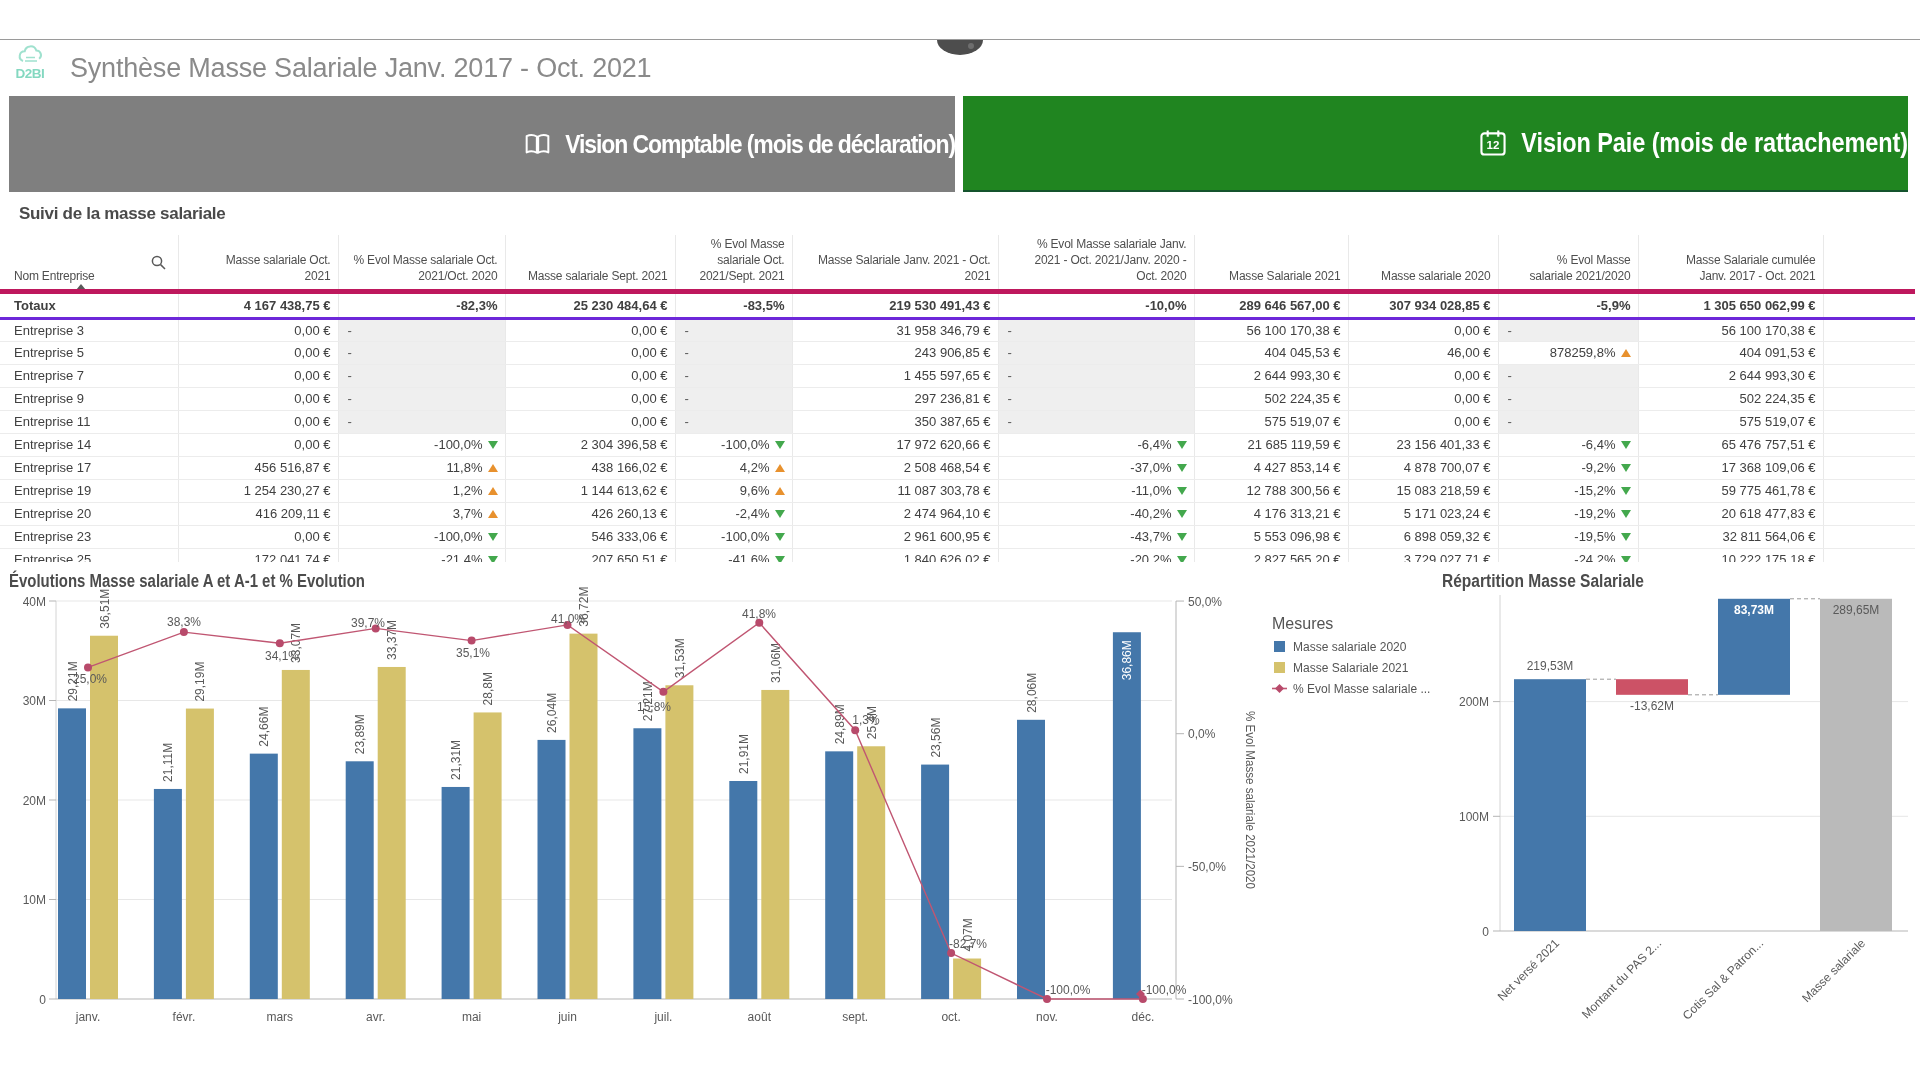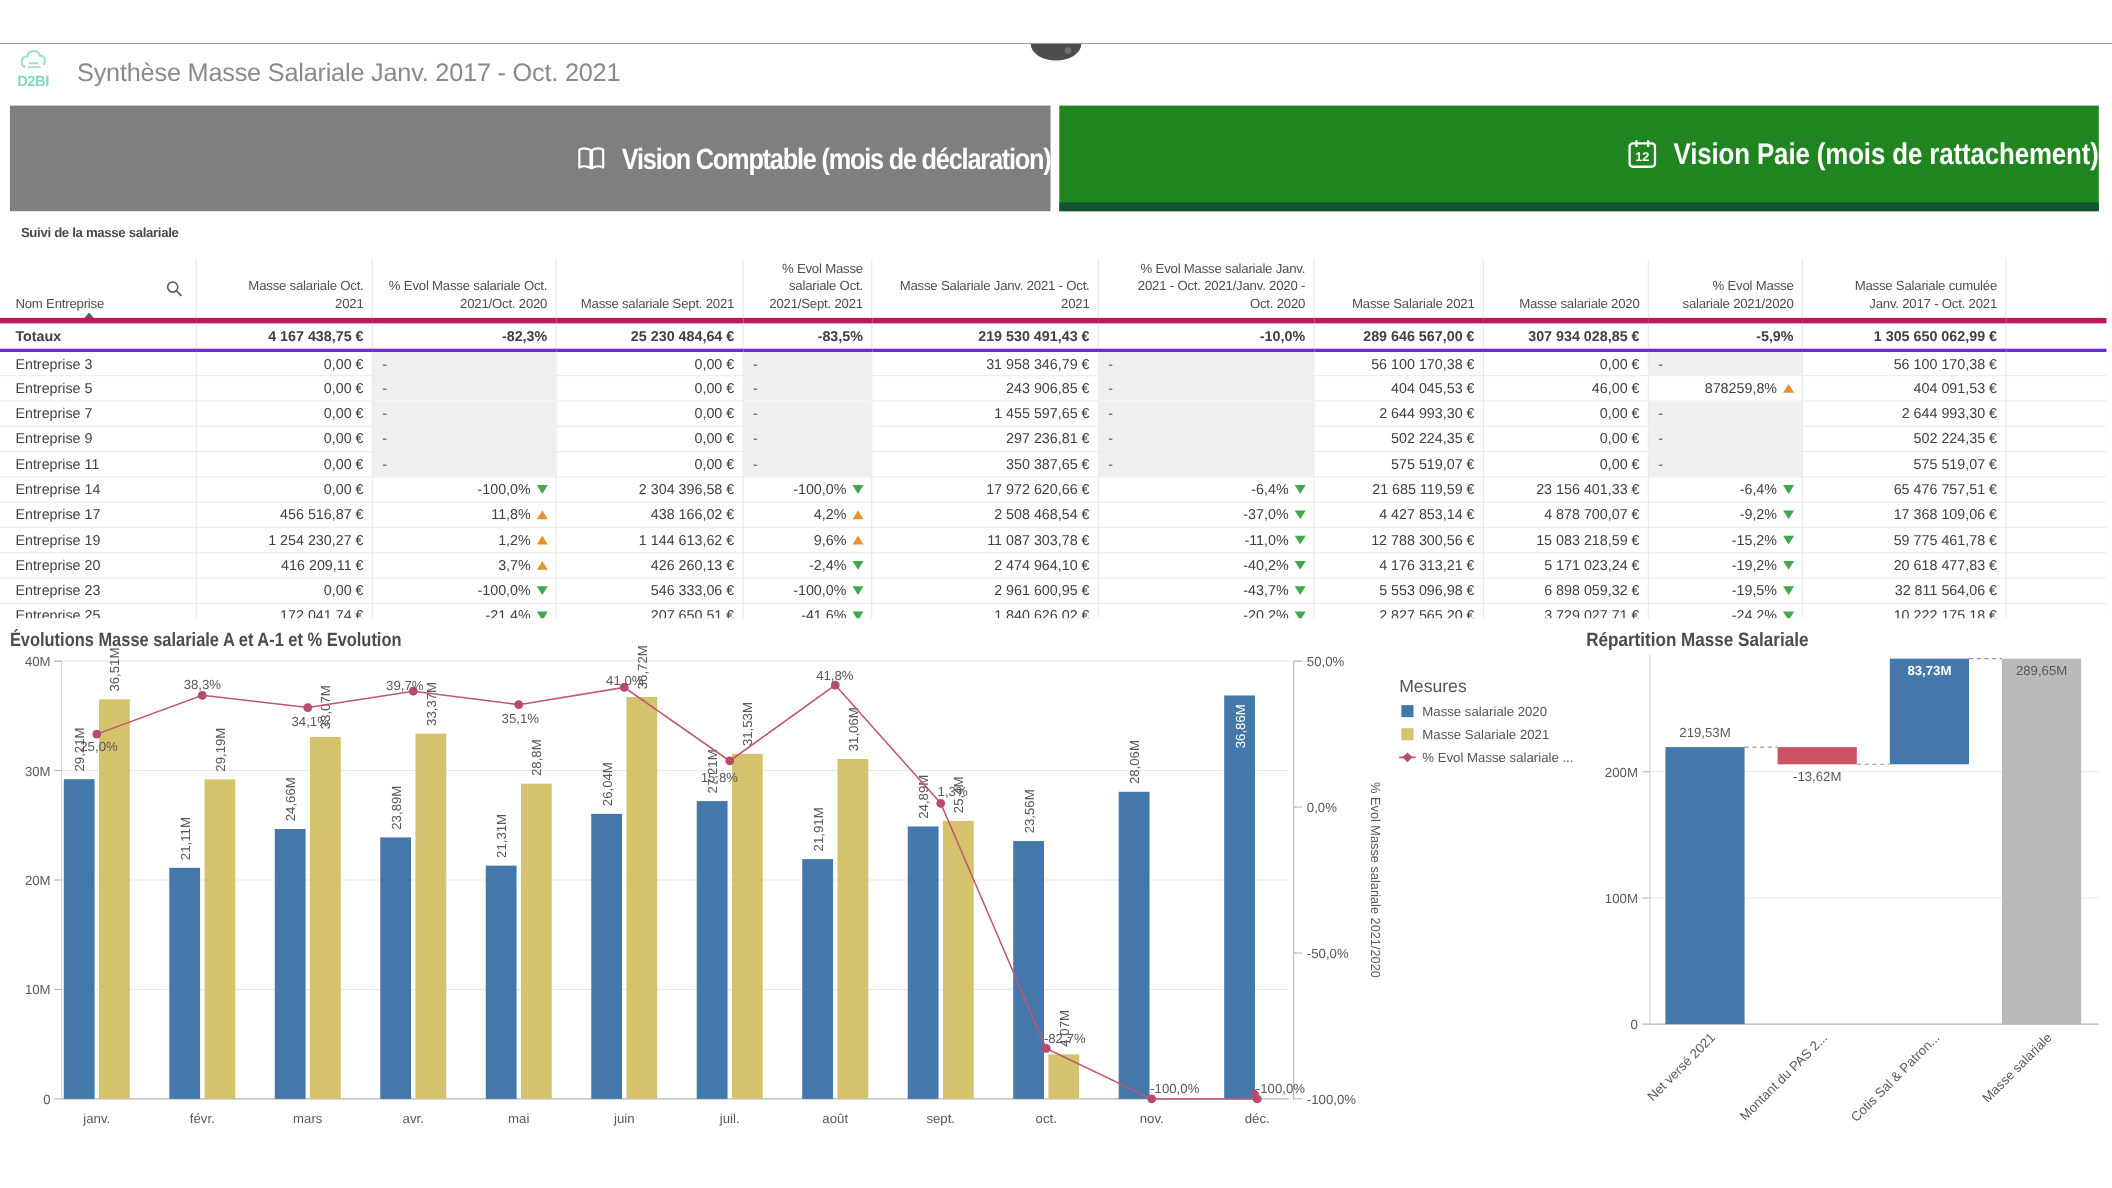--- a/index.html
+++ b/index.html
@@ -8,7 +8,7 @@
 #chip{position:absolute;left:937px;top:40px;width:46px;height:15px;background:#4d4d4d;border-radius:0 0 23px 23px / 0 0 15px 15px}
 #chip i{position:absolute;right:9px;top:3px;width:6px;height:6px;border-radius:50%;background:#6e6e6e}
 #logo{position:absolute;left:15px;top:45px}
-#apptitle{position:absolute;left:70px;top:53px;font-size:23px;letter-spacing:-0.2px;color:#8a8a8a}
+#apptitle{position:absolute;left:70px;top:53px;font-size:27px;letter-spacing:-0.2px;color:#8a8a8a}
 .btn{position:absolute;top:96px;height:96px;display:flex;align-items:center;justify-content:flex-end;color:#fff;font-weight:bold}
 .btn span{display:inline-block;transform:scaleY(1.16)}
 #btngray span{font-size:23px;letter-spacing:-1.1px}

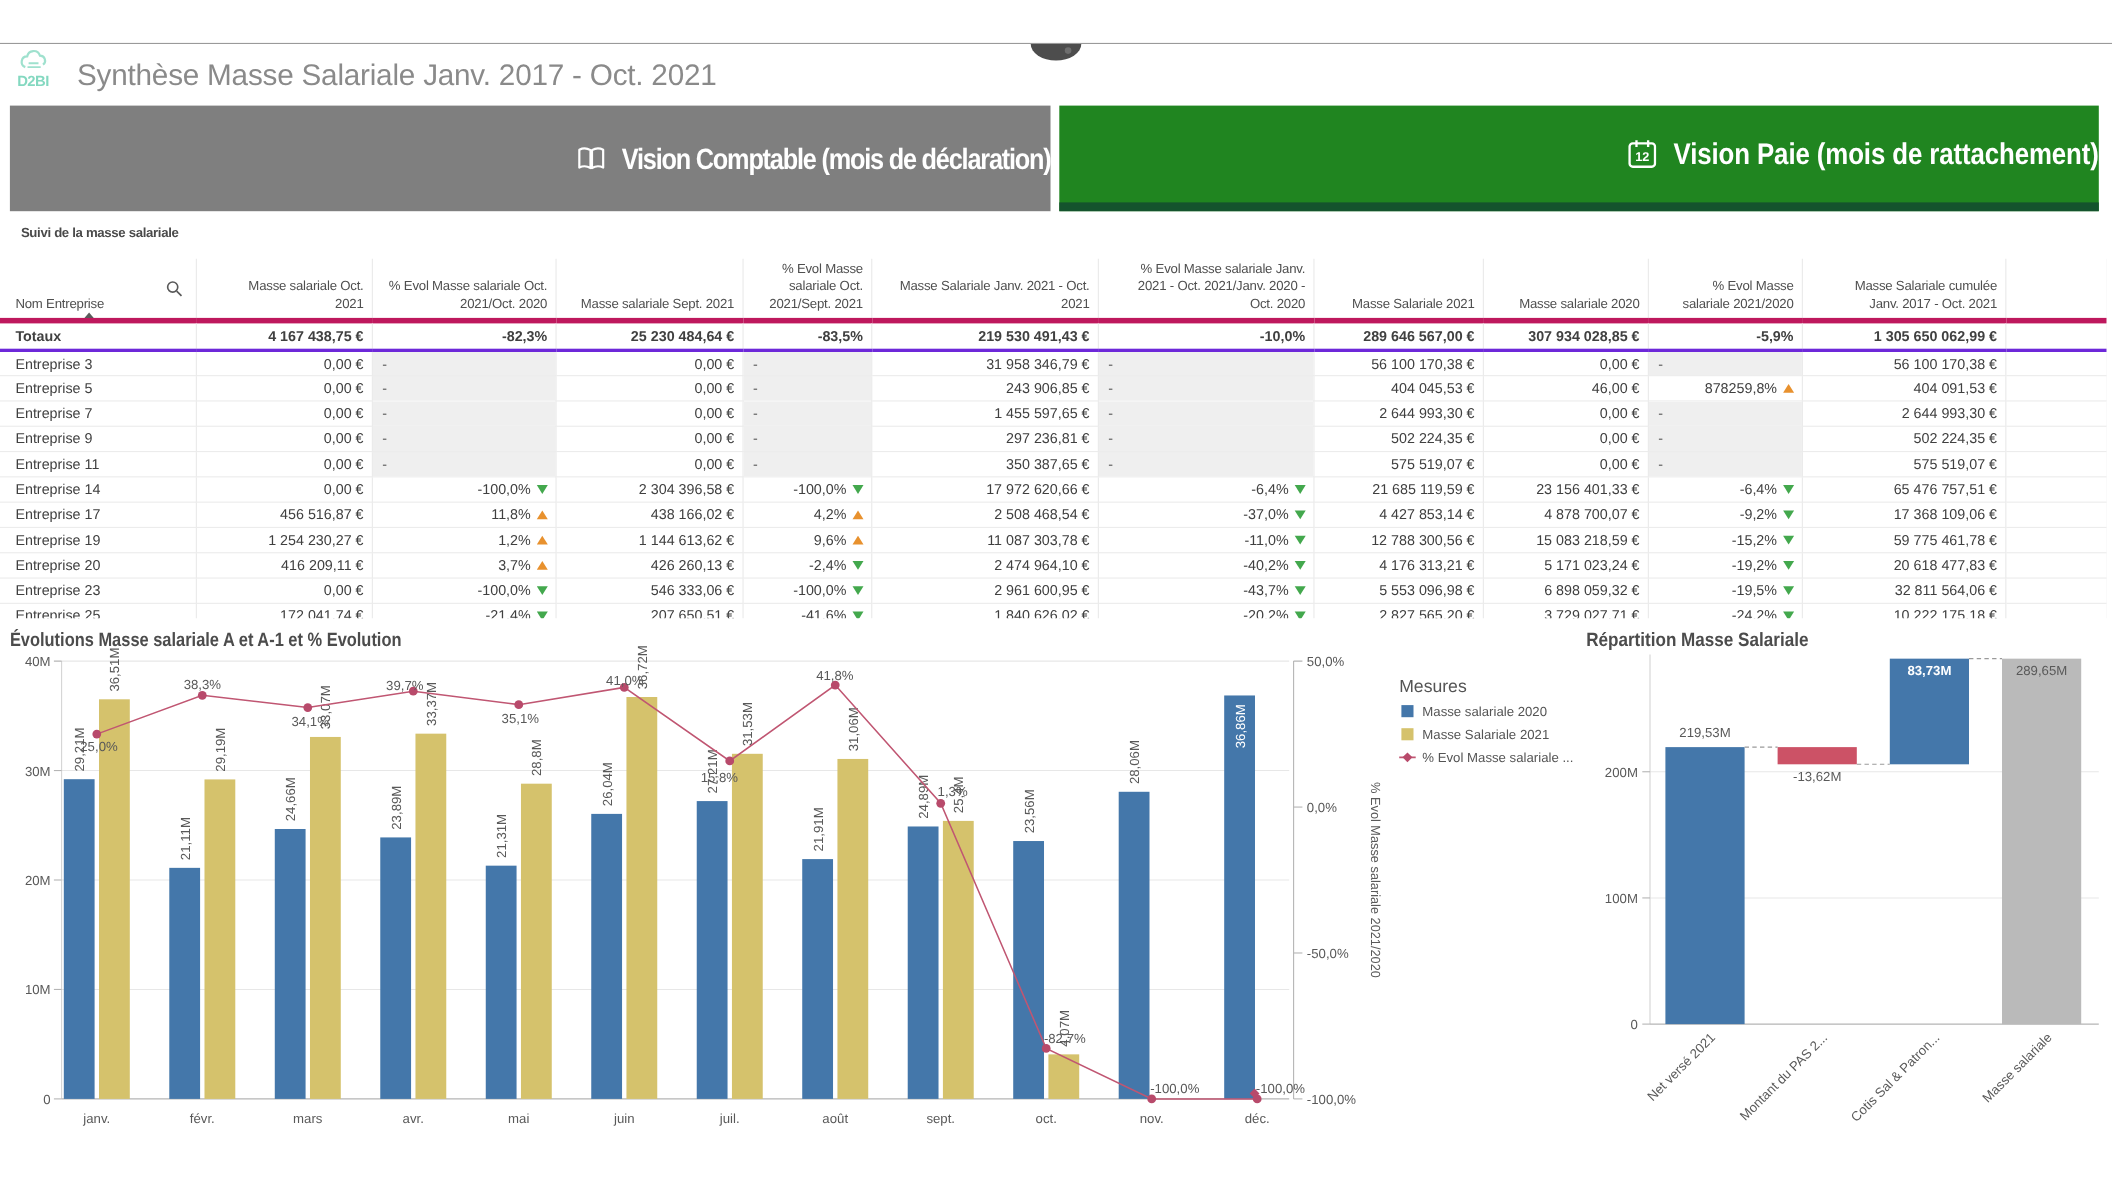--- a/index.html
+++ b/index.html
@@ -15,7 +15,7 @@
 #btngreen span{font-size:23.5px;letter-spacing:-0.1px}
 .btn svg{margin-right:15px}
 #btngray{left:9px;width:946px;background:#7f7f7f}
-#btngreen{left:963px;width:945px;background:#208520;border-bottom:8px solid #14532d}
+#btngreen{left:963px;width:945px;background:#208520;border-bottom:2px solid #14532d}
 #tbltitle{position:absolute;left:19px;top:204px;font-size:12px;letter-spacing:-0.3px;font-weight:bold;color:#4a4a4a}
 #tblwrap{position:absolute;left:0;top:235px;width:1915px;height:327px;overflow:hidden}
 #tbl{border-collapse:collapse;table-layout:fixed;width:1915px}

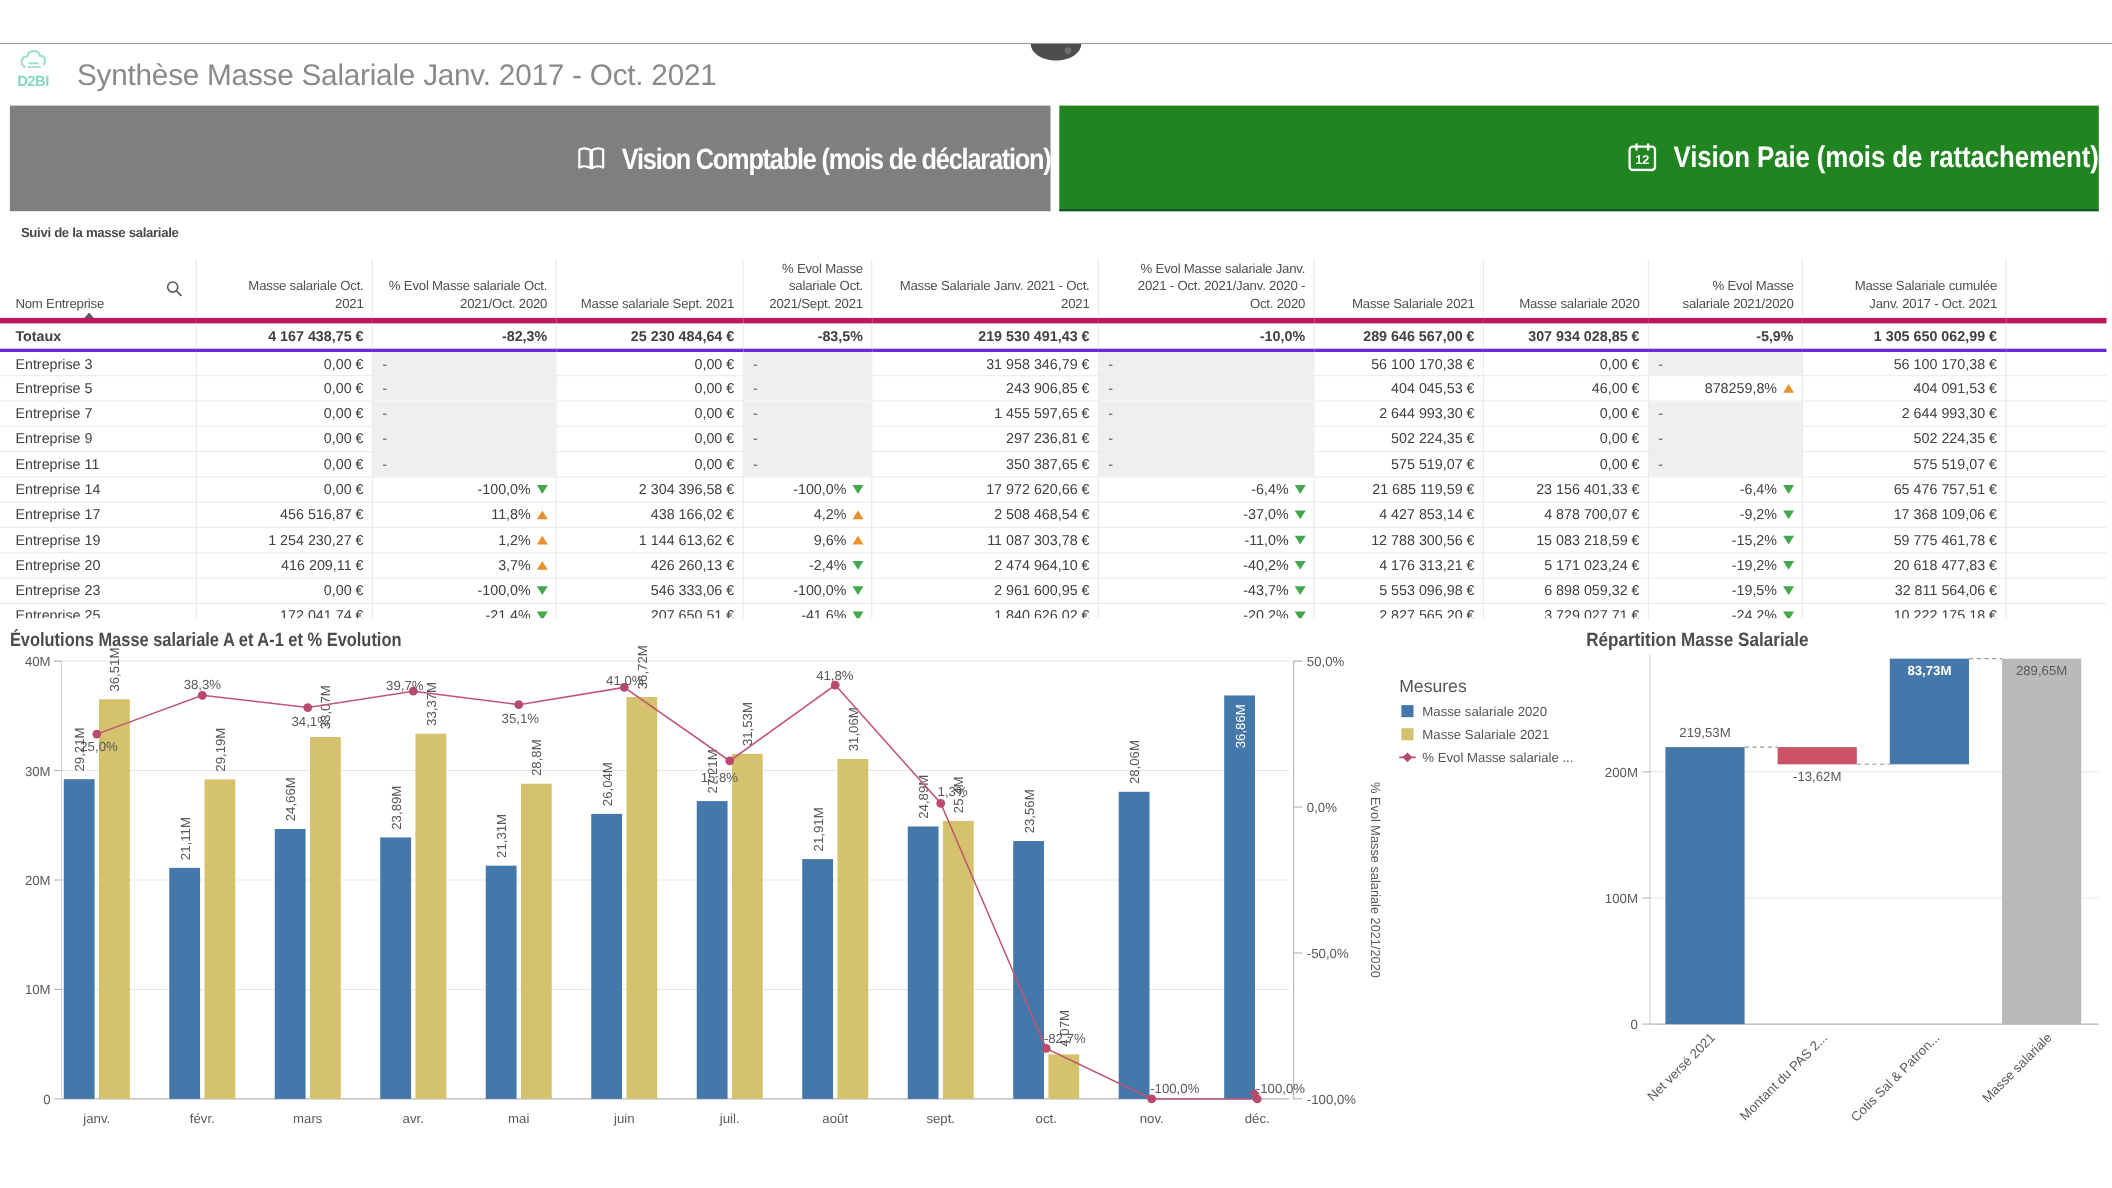--- a/index.html
+++ b/index.html
@@ -16,7 +16,7 @@
 .btn svg{margin-right:15px}
 #btngray{left:9px;width:946px;background:#7f7f7f}
 #btngreen{left:963px;width:945px;background:#208520;border-bottom:2px solid #14532d}
-#tbltitle{position:absolute;left:19px;top:204px;font-size:12px;letter-spacing:-0.3px;font-weight:bold;color:#4a4a4a}
+#tbltitle{position:absolute;left:19px;top:204px;font-size:17px;letter-spacing:-0.3px;font-weight:bold;color:#4a4a4a}
 #tblwrap{position:absolute;left:0;top:235px;width:1915px;height:327px;overflow:hidden}
 #tbl{border-collapse:collapse;table-layout:fixed;width:1915px}
 #tbl td{border-right:1px solid #e9e9e9;border-bottom:1px solid #ececec;font-size:13px;color:#404040;padding:0 7px 0 8px;white-space:nowrap;overflow:hidden}

